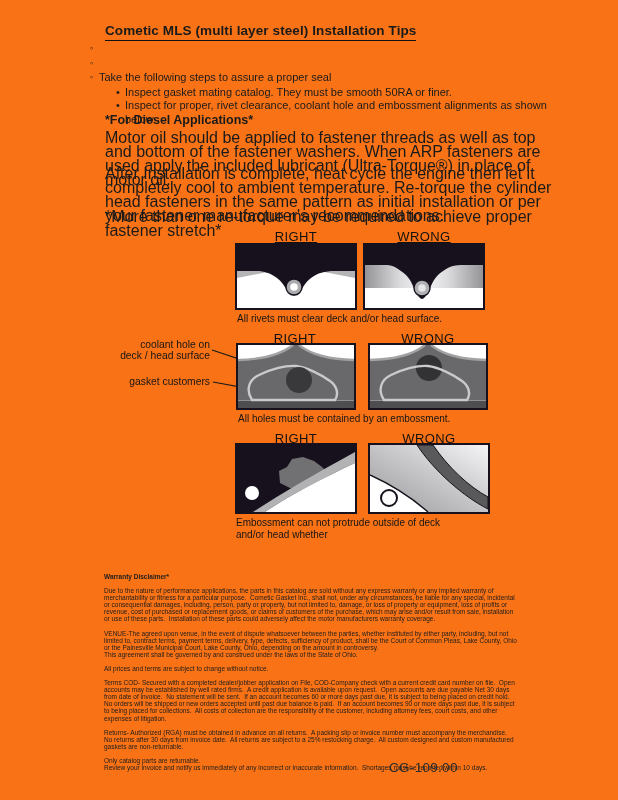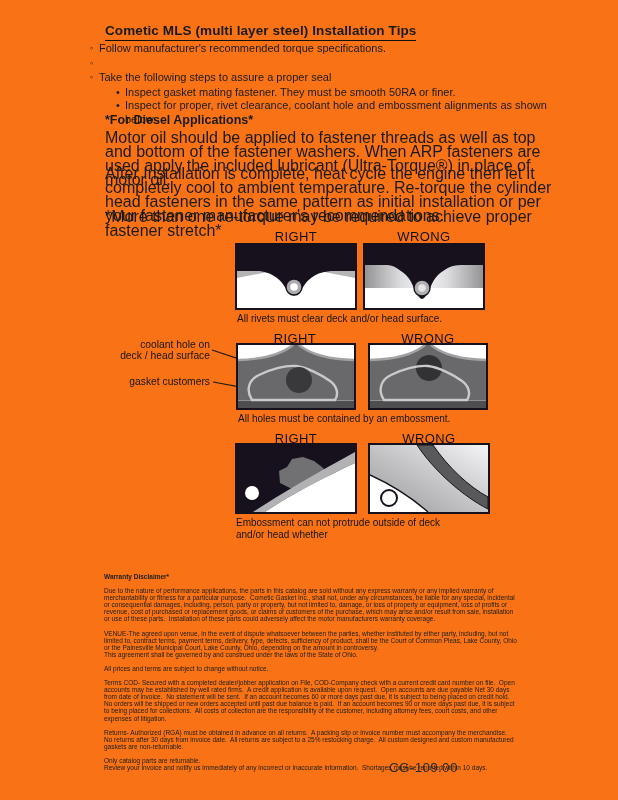--- a/index.html
+++ b/index.html
@@ -49,7 +49,6 @@
   <div class="tips">
     <div class="tip-line lvl1">
         <span class="mk"></span>
-        <span>Follow manufacturer's recommended torque specifications.</span>
       </div>
     <div class="tip-line lvl1">
         <span class="mk"></span>

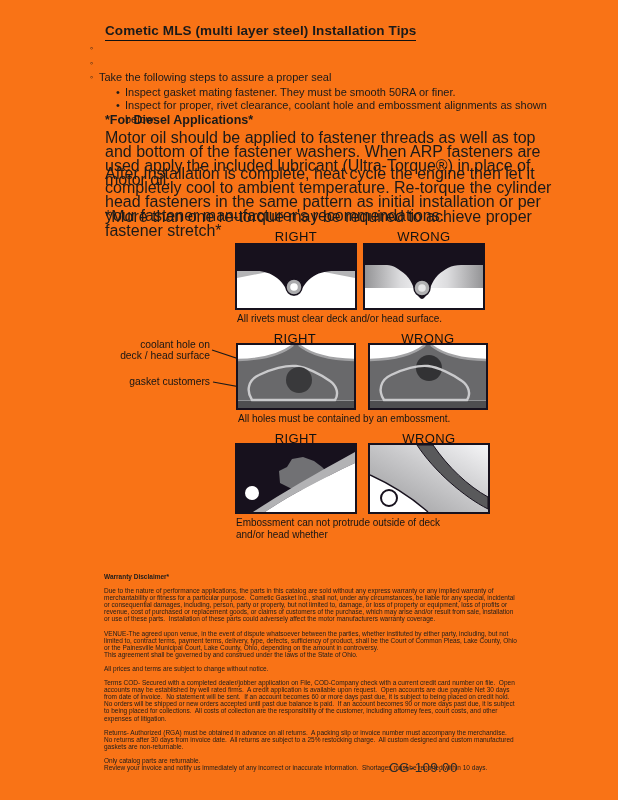--- a/index.html
+++ b/index.html
@@ -59,7 +59,7 @@
       </div>
     <div class="tip-line lvl2">
         <span class="mk"></span>
-        <span>Inspect gasket mating fastener.  They must be smooth 50RA or finer.</span>
+        <span>Inspect gasket mating catalog.  They must be smooth 50RA or finer.</span>
       </div>
     <div class="tip-line lvl2">
         <span class="mk"></span>

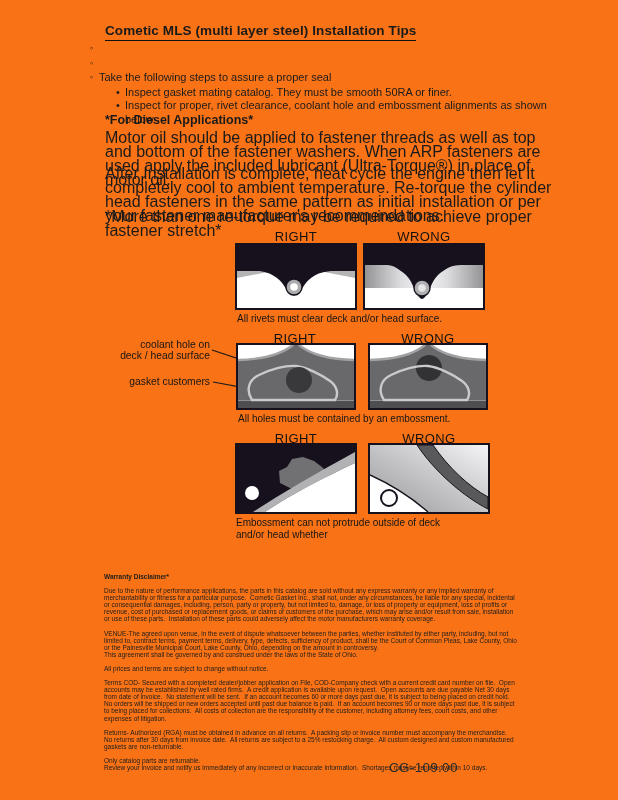--- a/index.html
+++ b/index.html
@@ -26,7 +26,7 @@
   .p2{top:167px;}
   .p3{top:210px;}
   
-  .dg-head{position:absolute;width:122px;text-align:center;font-size:13px;letter-spacing:.4px;color:#111;}
+  .dg-head{position:absolute;width:122px;text-align:center;font-size:13px;letter-spacing:.4px;color:#111;text-decoration:underline;}
   .panel{position:absolute;border:2px solid #17111d;background:#fff;font-size:0;line-height:0;}
   .caption{position:absolute;font-size:10px;line-height:11px;color:#151515;}
   .cap3 span{display:block;line-height:11.5px;}

